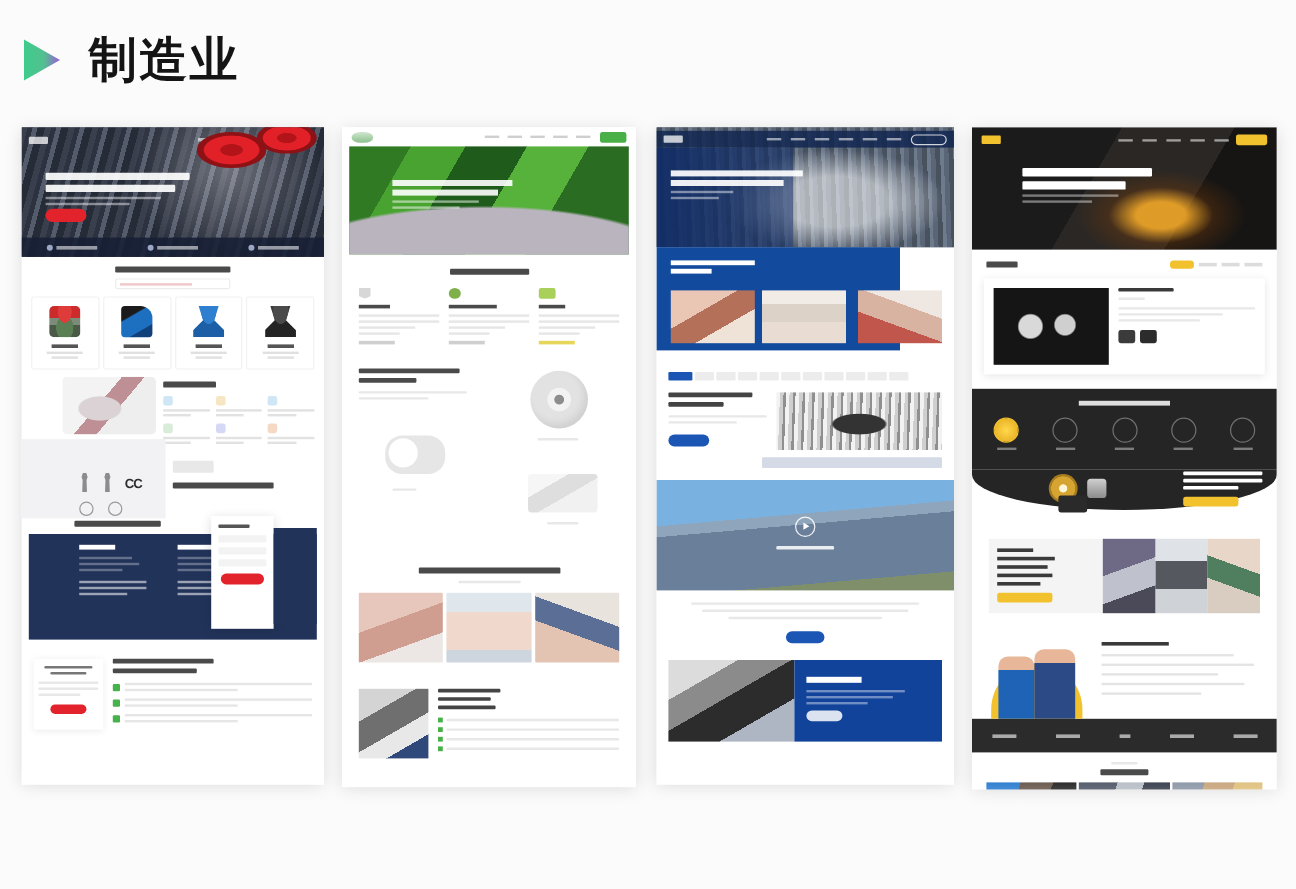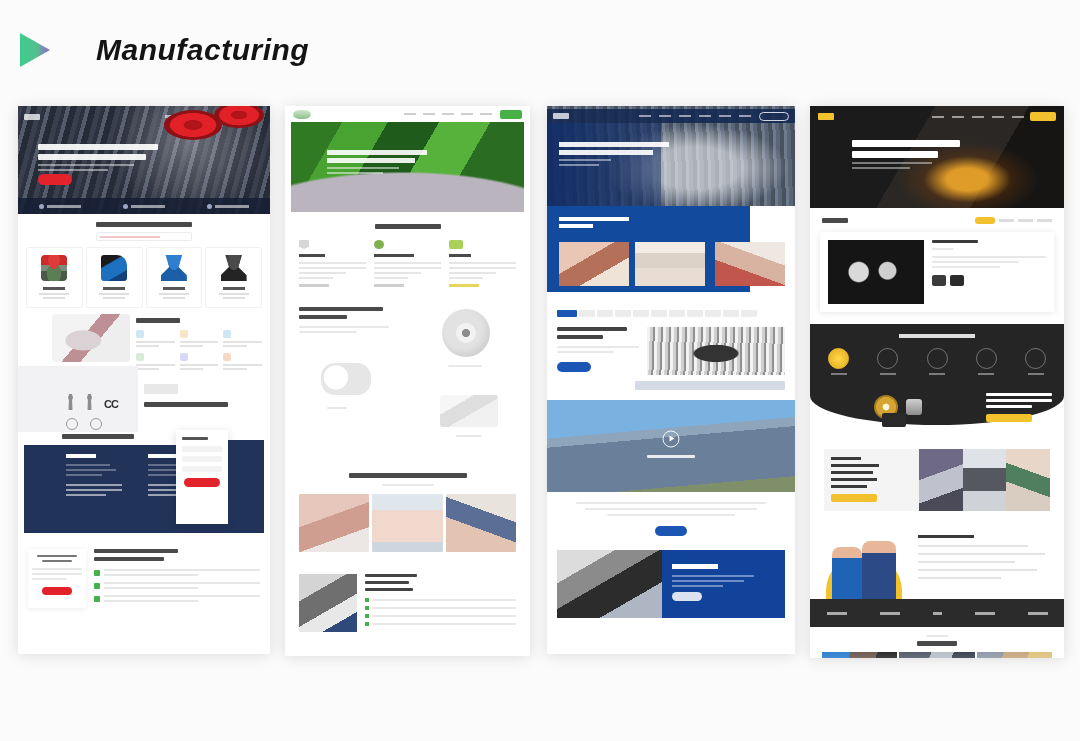--- a/index.html
+++ b/index.html
@@ -279,6 +279,7 @@
       </defs>
       <polygon points="2,2 32,19 2,36" fill="url(#g1)"></polygon>
     </svg>
+    <div class="title-cn">制造业</div>
     <div class="title-en">Manufacturing</div>
   </div>
 

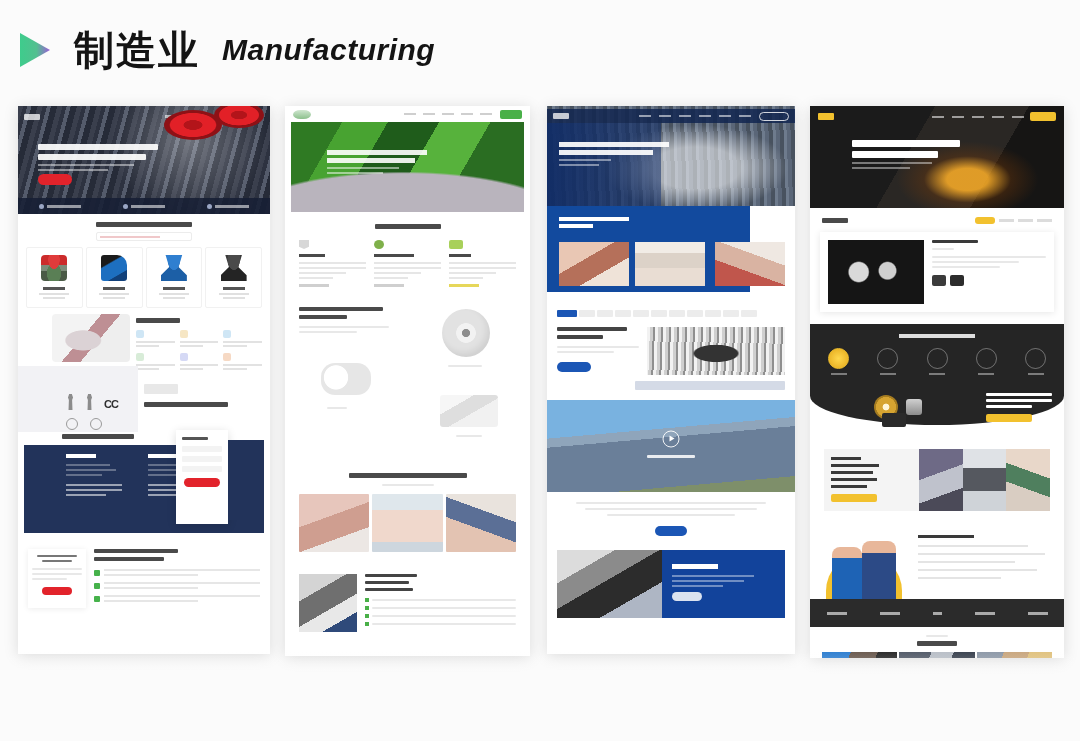--- a/index.html
+++ b/index.html
@@ -280,7 +280,6 @@
       <polygon points="2,2 32,19 2,36" fill="url(#g1)"></polygon>
     </svg>
     <div class="title-cn">制造业</div>
-    <div class="title-en">Manufacturing</div>
   </div>
 
   <div class="board">

